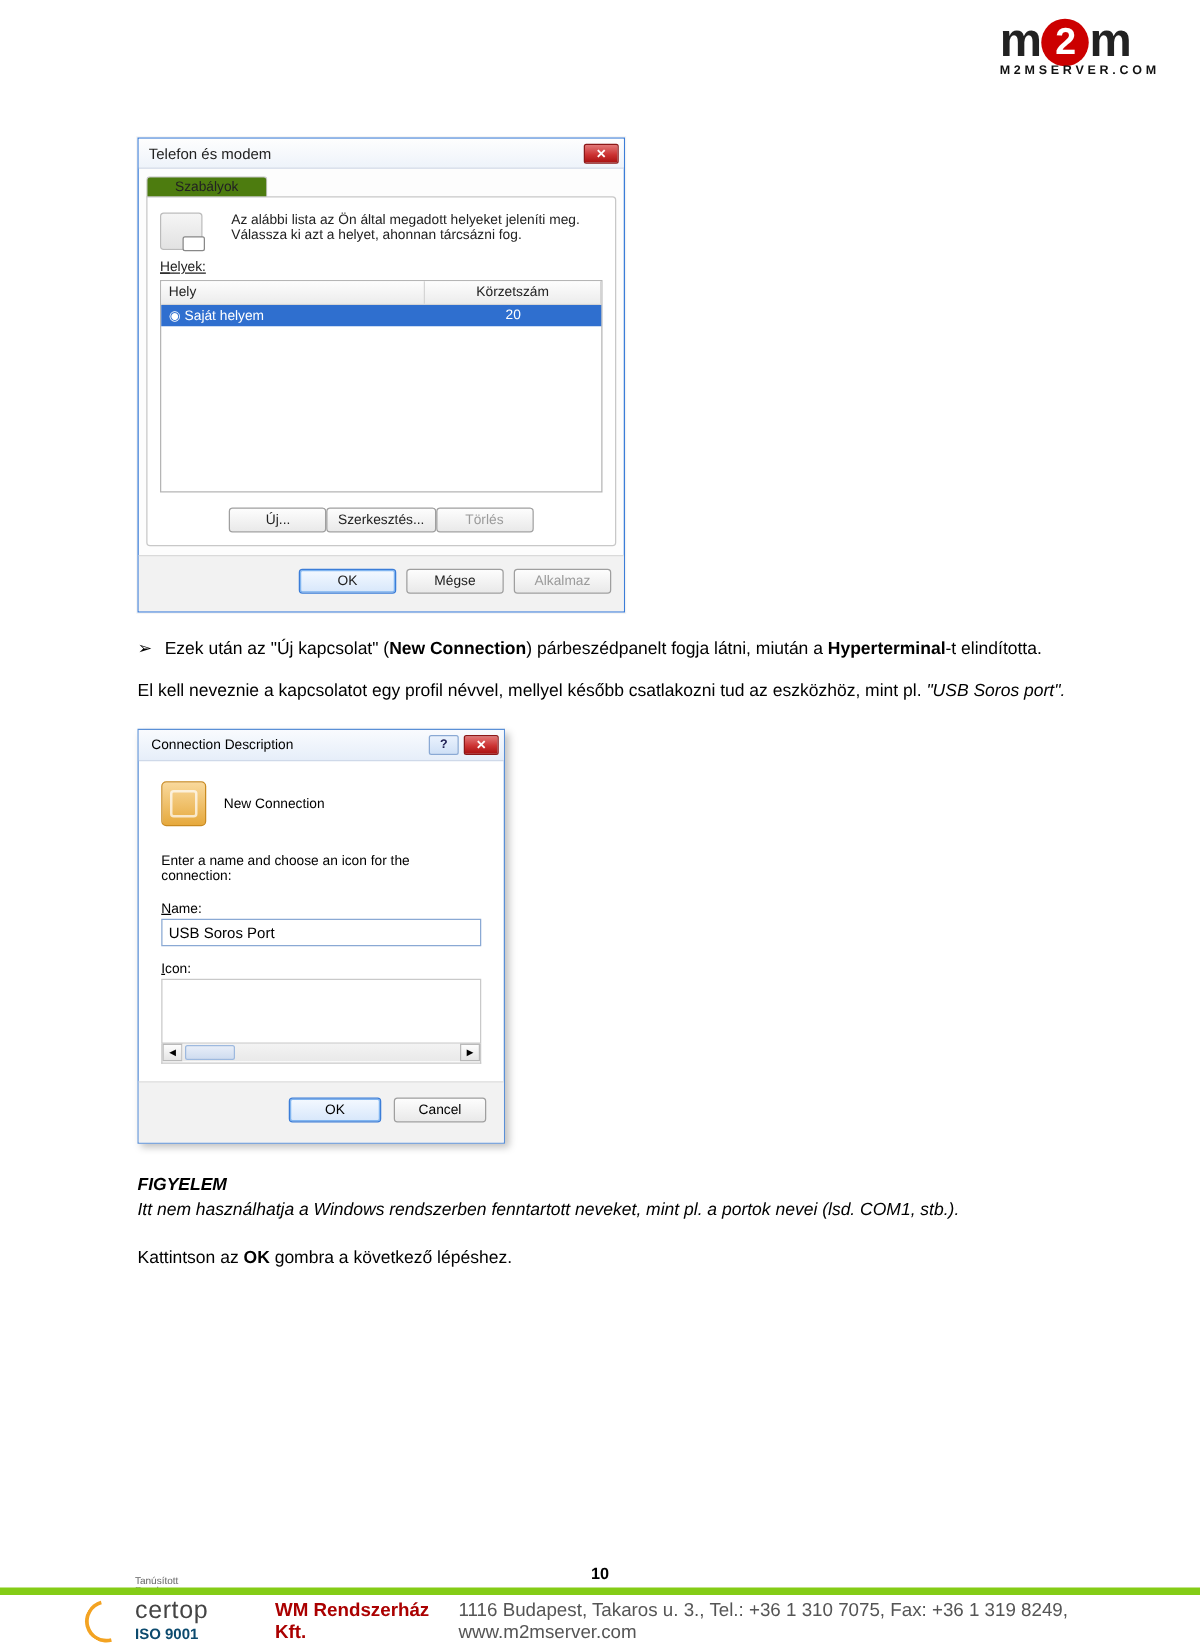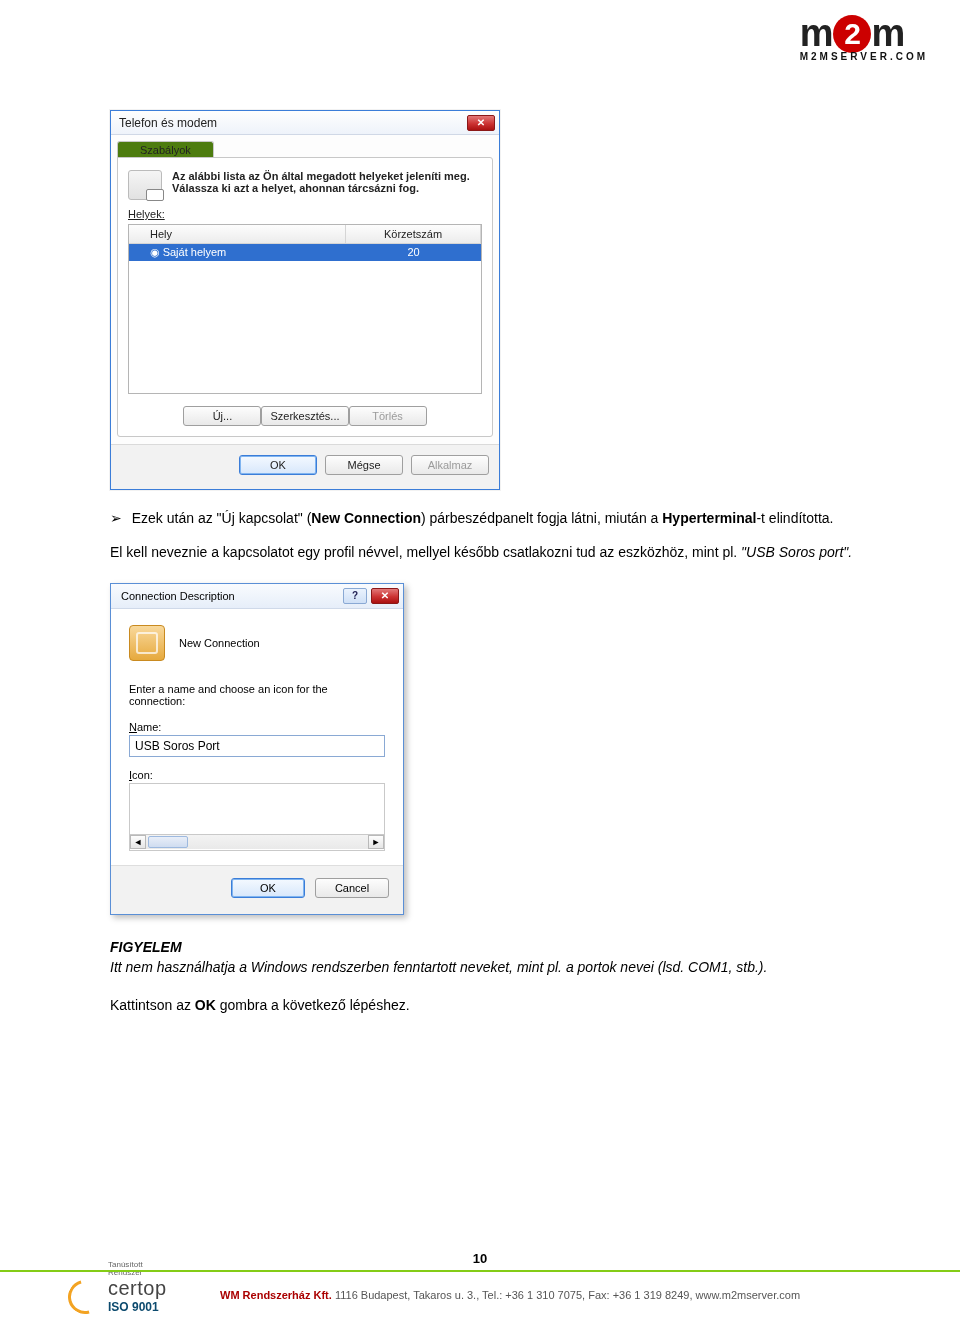--- a/index.html
+++ b/index.html
@@ -82,7 +82,7 @@
     top:-1px;
     background:#fff;
   }
-  .dlg-desc { display:flex; gap:10px; align-items:flex-start; margin-bottom:8px;font-weight:bold;}
+  .dlg-desc { display:flex; gap:23px; align-items:flex-start; margin-bottom:8px;}
   .dlg-icon {
     width:34px; height:30px; flex:none;
     background:

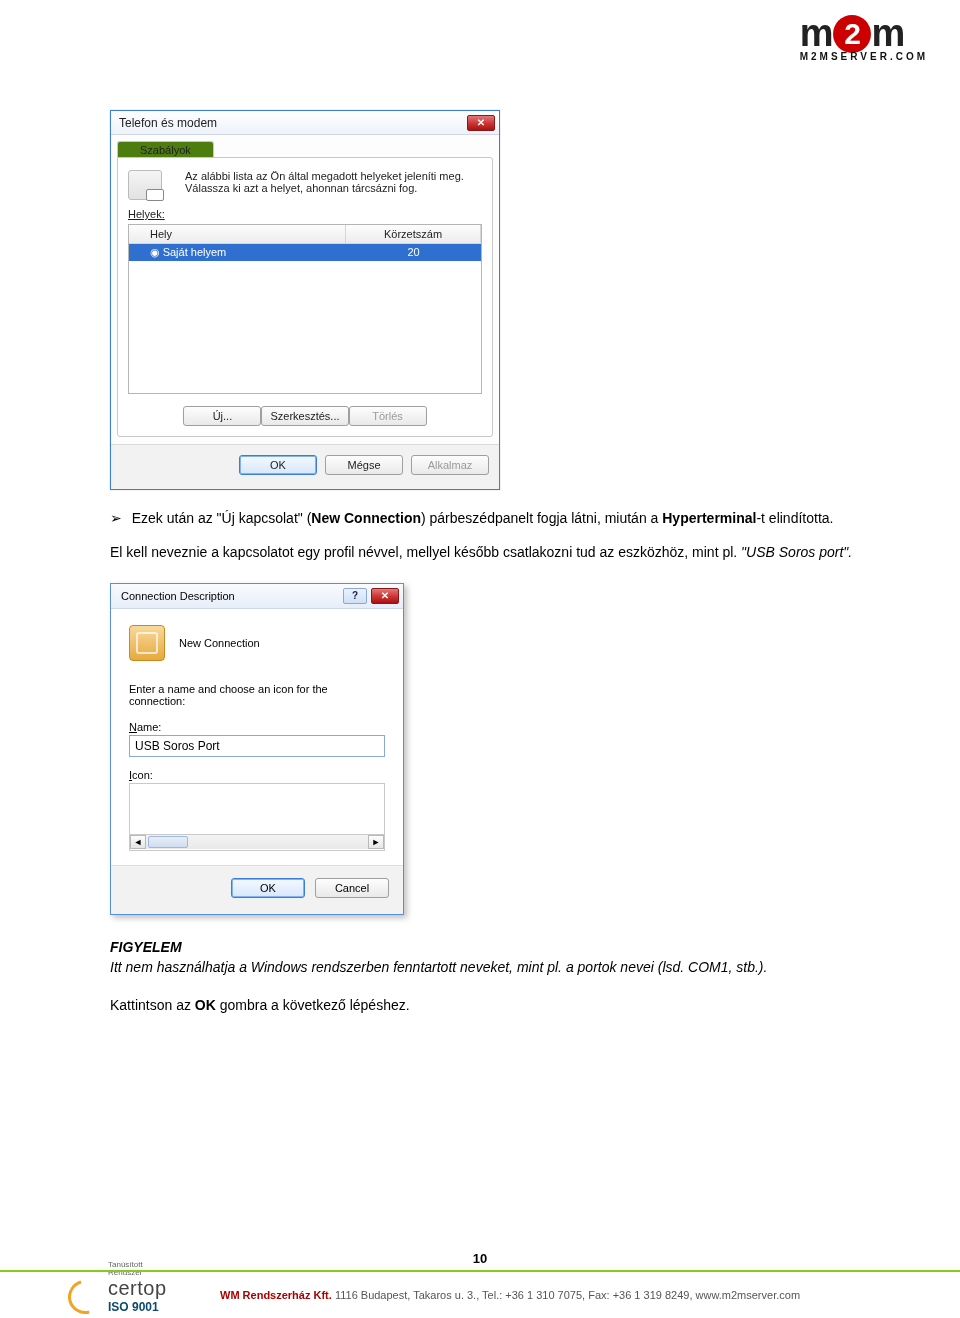--- a/index.html
+++ b/index.html
@@ -106,7 +106,7 @@
   }
   .list-hdr { background:linear-gradient(#fdfdfd,#ececec); border-bottom:1px solid #d5d5d5;}
   .list-hdr div { padding:3px 6px; border-right:1px solid #d5d5d5; }
-  .col1{ width:60%;margin-left:15px; } .col2{ width:40%; text-align:center;}
+  .col1{ width:60%; } .col2{ width:40%; text-align:center;}
   .list-row { background:#2f6fcf; color:#fff; }
   .list-row div { padding:2px 6px; }
   .radio-dot::before{content:"◉ "; color:#fff;}

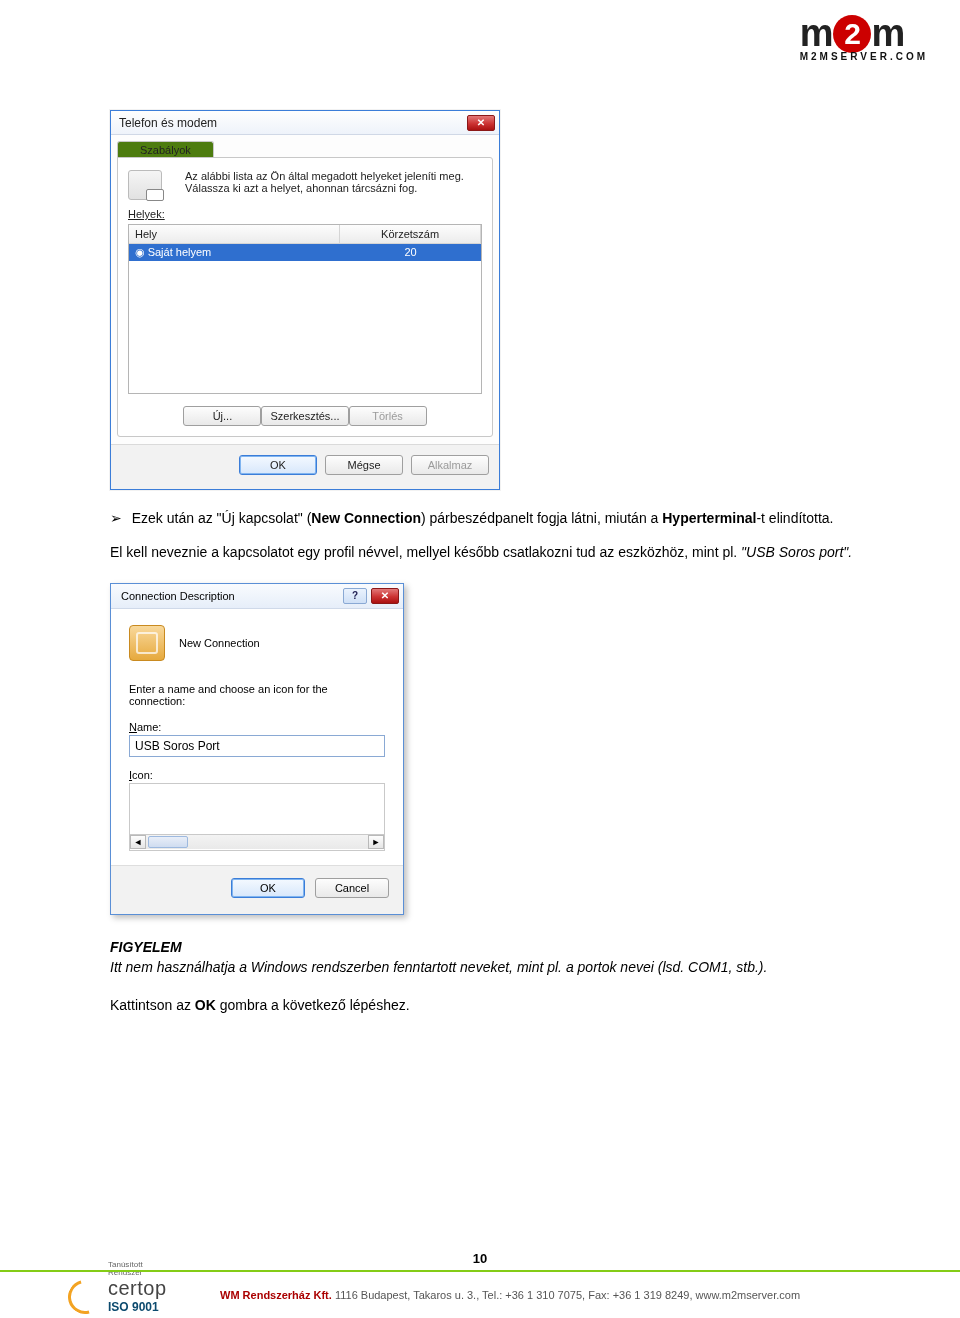--- a/index.html
+++ b/index.html
@@ -187,10 +187,10 @@
   }
   .footer{
     position:absolute; bottom:0; left:0; right:0; height:48px;
-    border-top:2px solid #84cc16;
+    border-top:6px solid #84cc16;
     display:flex; align-items:center;
     padding-left:220px;
-    font-size:11px; color:#555;
+    font-size:15px; color:#555;
     font-family: Arial, sans-serif;
   }
   .cert {

